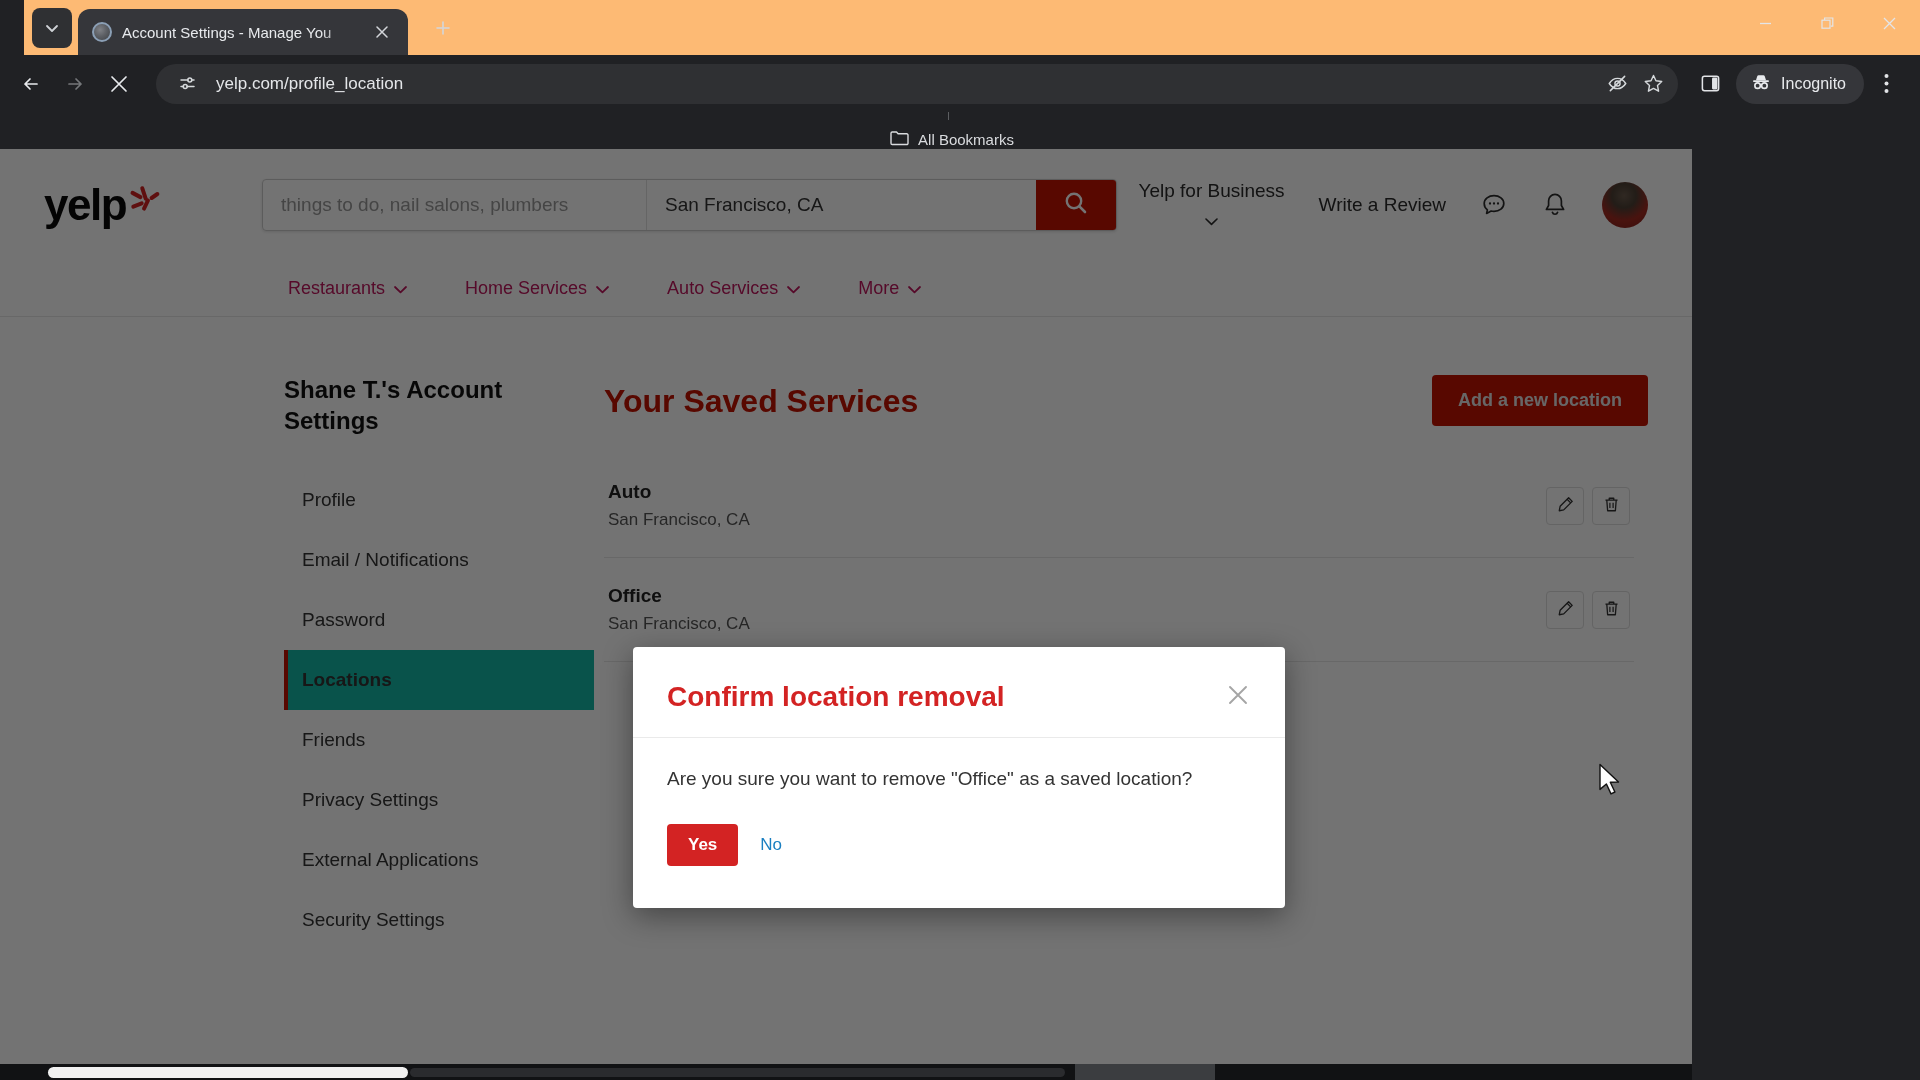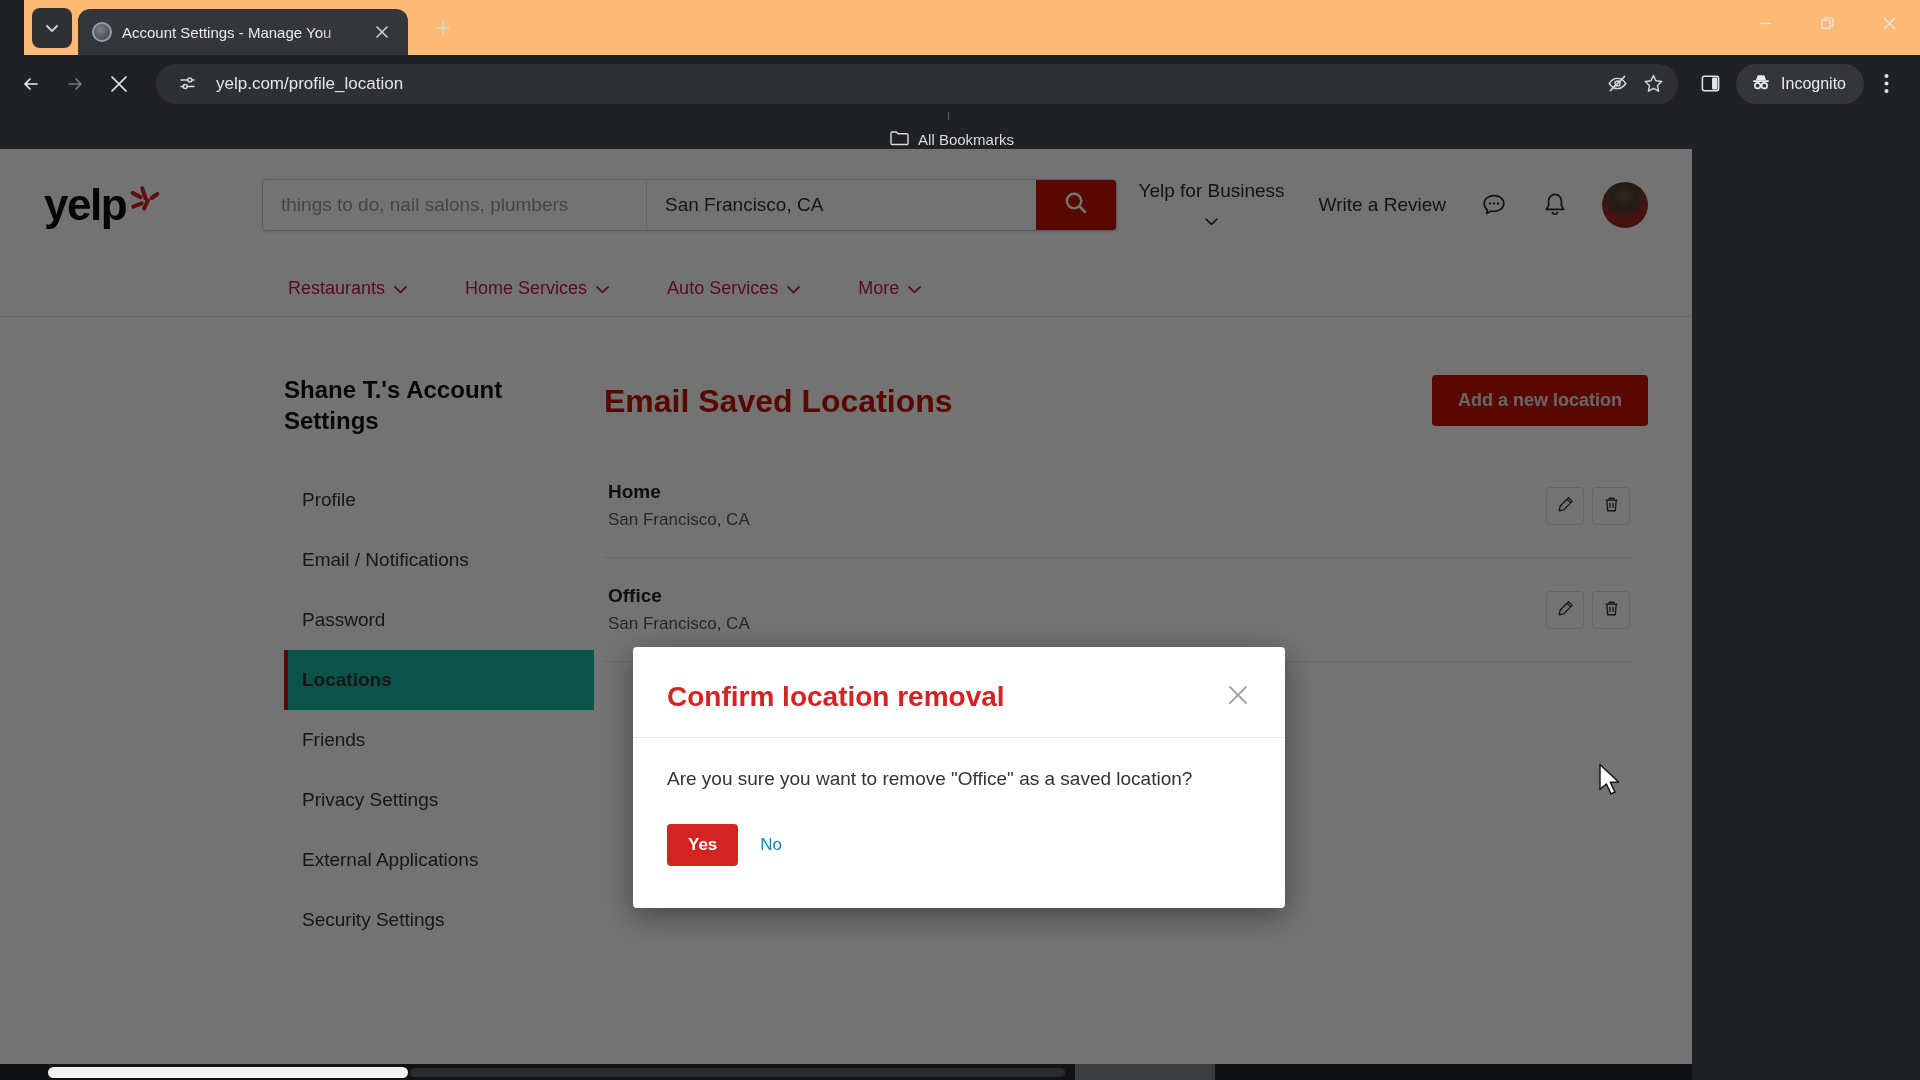--- a/index.html
+++ b/index.html
@@ -595,7 +595,7 @@
 
       <div class="main">
         <div class="main-head">
-          <div class="main-title">Email Saved Locations</div>
+          <div class="main-title">Your Saved Services</div>
           <button class="btn-add">Add a new location</button>
         </div>
 

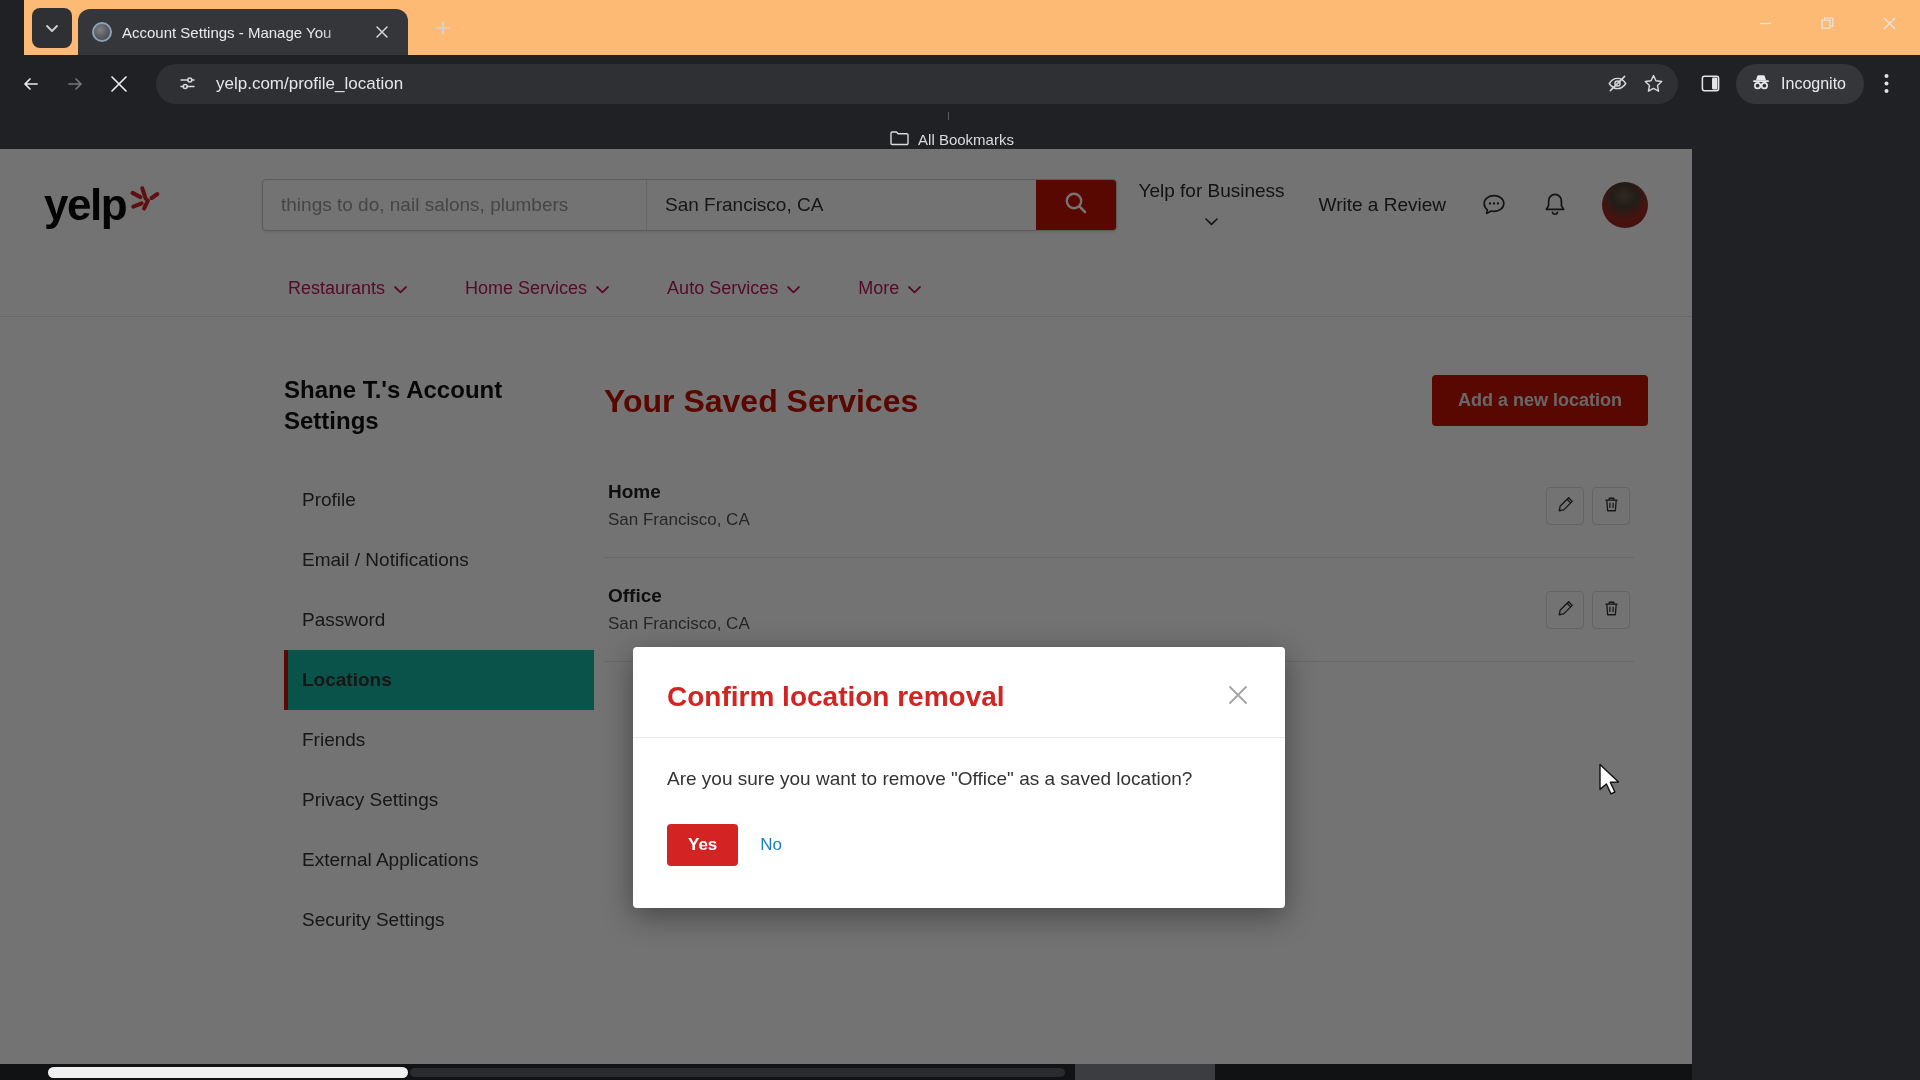--- a/index.html
+++ b/index.html
@@ -602,7 +602,7 @@
         <div class="loc-list">
           <div class="loc-row">
             <div class="loc-info">
-              <div class="loc-name">Home</div>
+              <div class="loc-name">Auto</div>
               <div class="loc-addr">San Francisco, CA</div>
             </div>
             <div class="row-actions">

